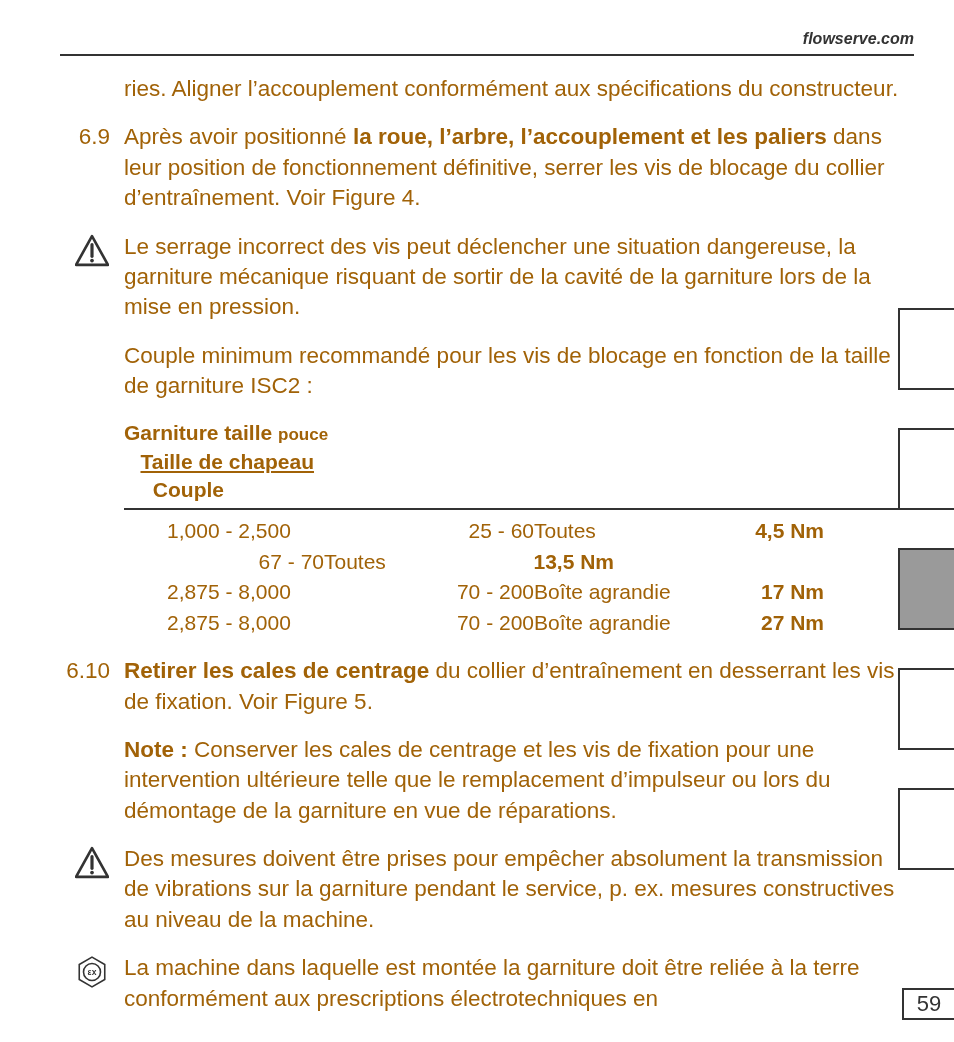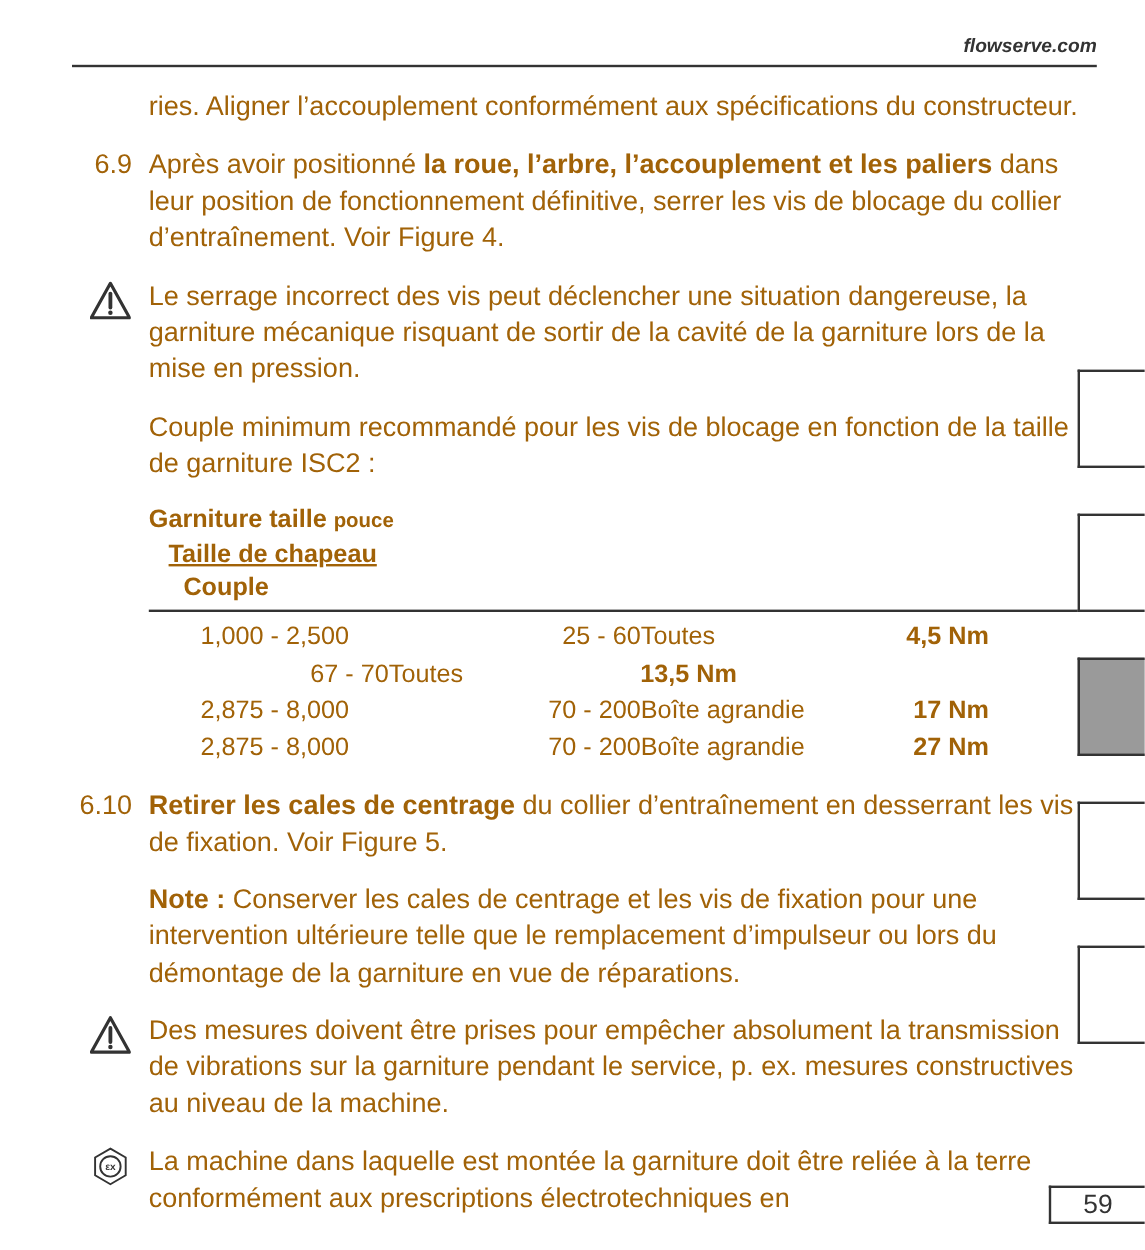--- a/index.html
+++ b/index.html
@@ -102,7 +102,7 @@
     position: absolute;
     right: 0;
     bottom: 22px;
-    width: 80px;
+    width: 52px;
     height: 32px;
     border: 2px solid #333;
     border-right: none;

